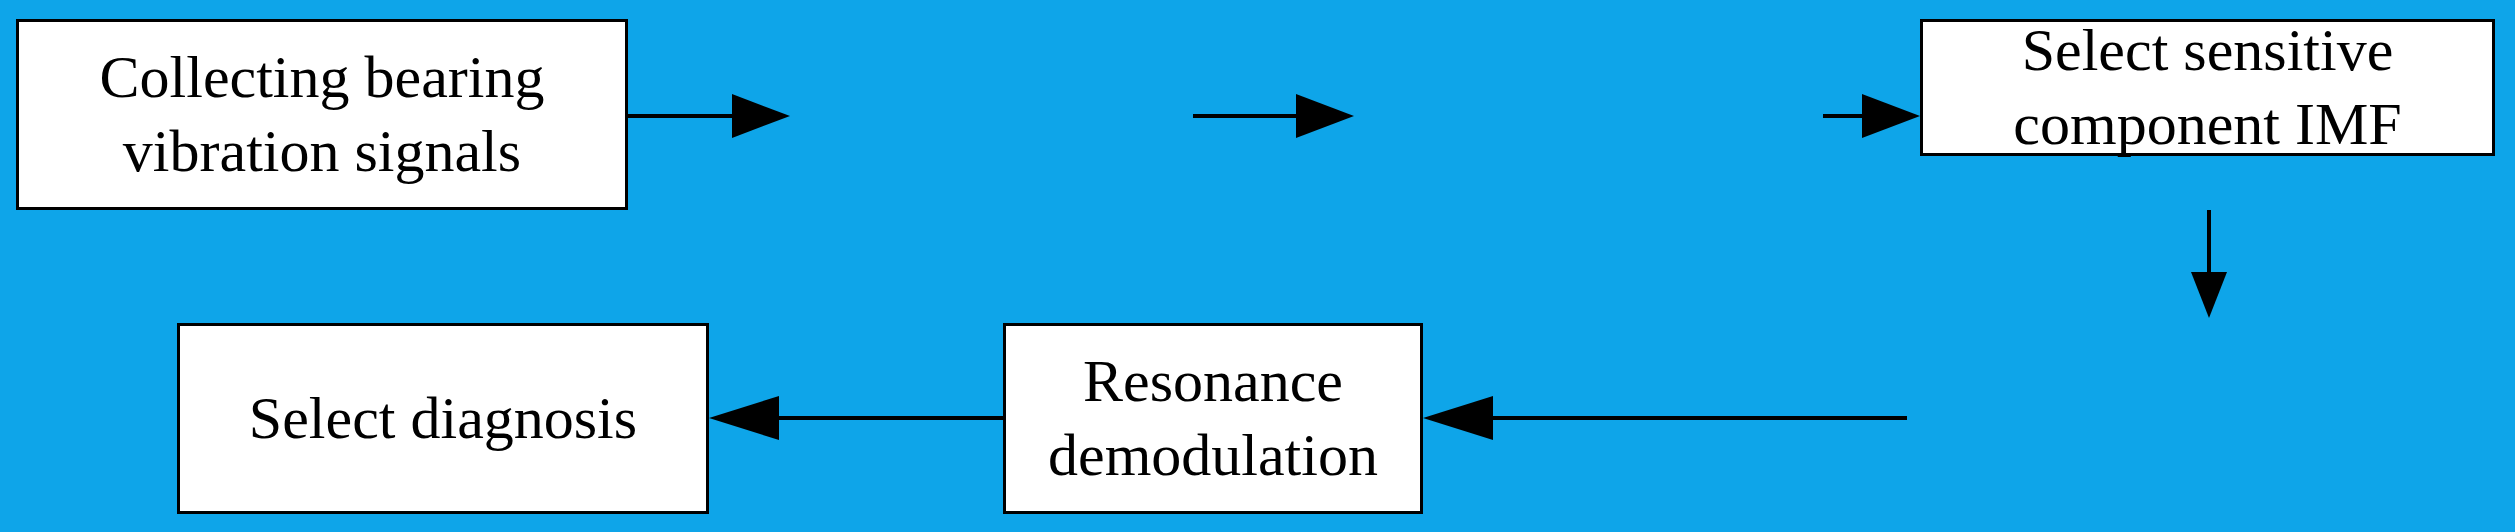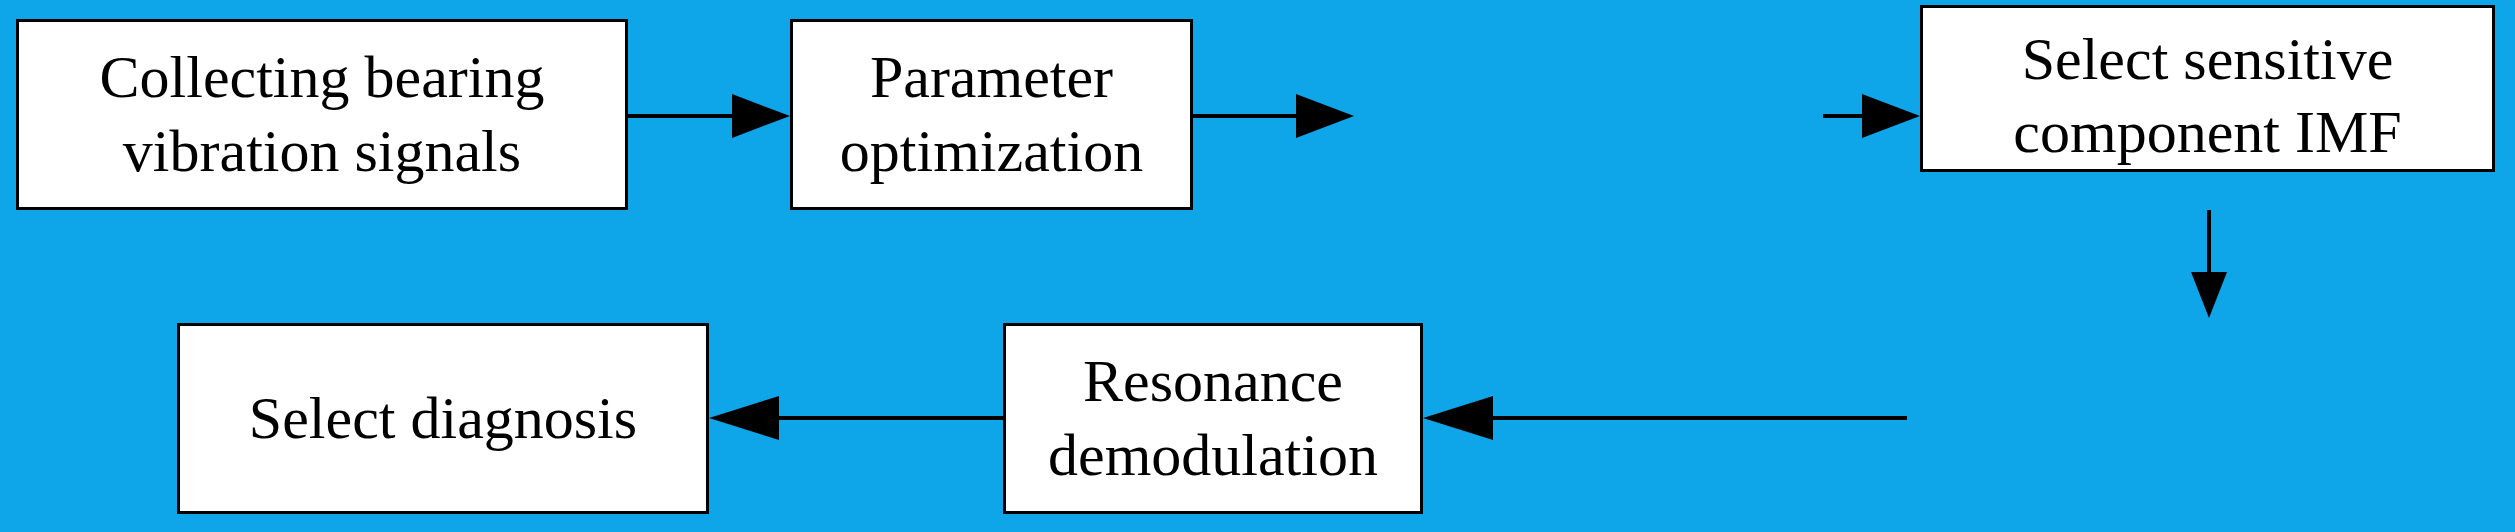--- a/index.html
+++ b/index.html
@@ -70,10 +70,6 @@
 vibration signals</span>
   </div>
 
-  <div class="node" id="node-param">
-    <span class="node-label">Parameter
-optimization</span>
-  </div>
 
 
   <div class="node" id="node-select">

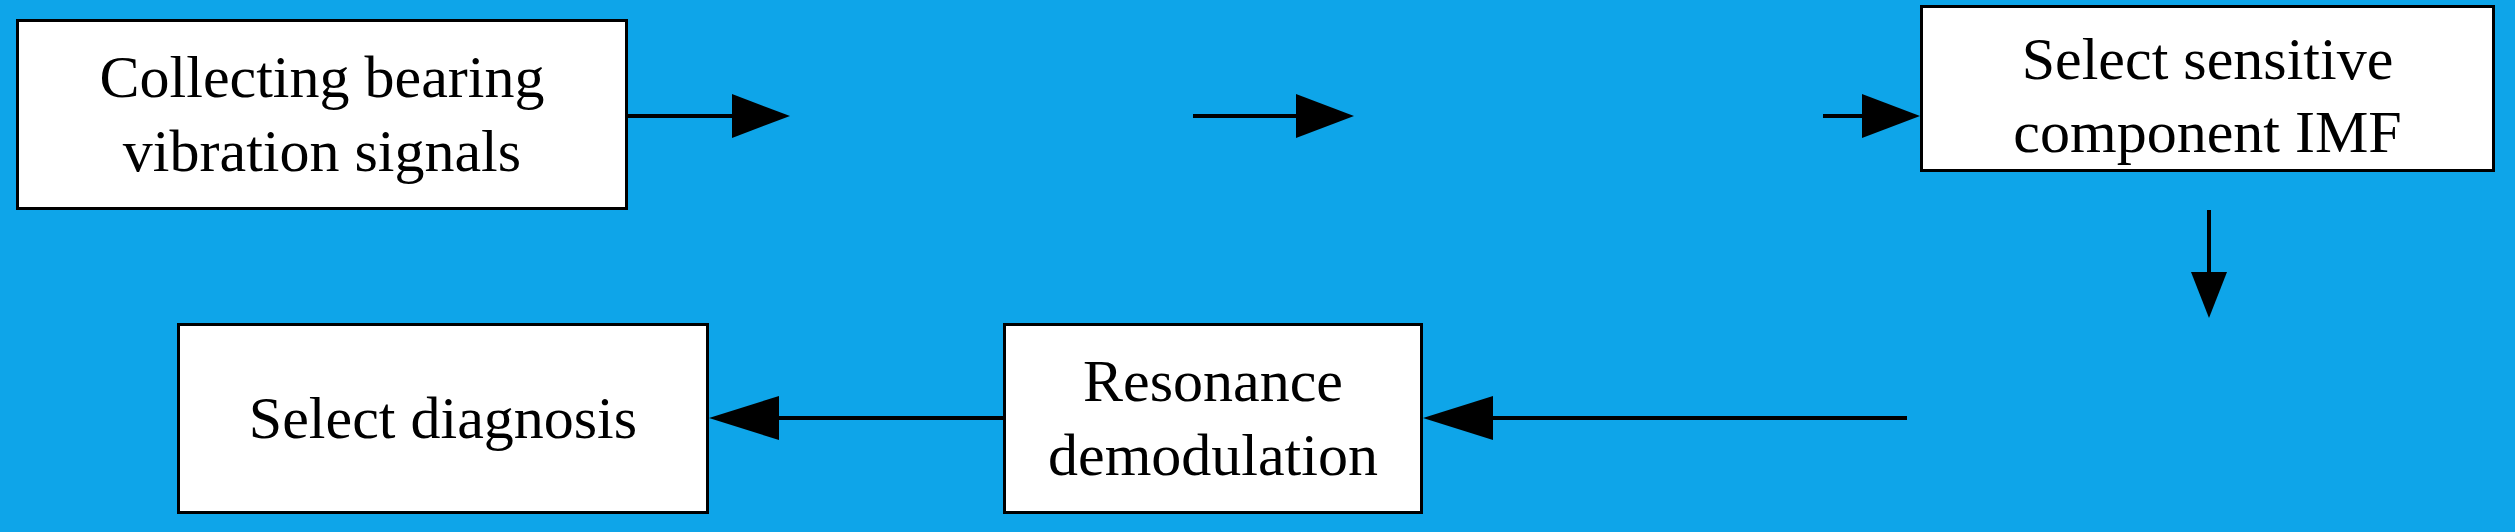--- a/index.html
+++ b/index.html
@@ -40,7 +40,7 @@
   #node-collect        { left: 16px;   top: 19px;  width: 612px; height: 191px; }
   #node-param          { left: 790px;  top: 19px;  width: 403px; height: 191px; }
   #node-vmd            { left: 1354px; top: 19px;  width: 469px; height: 191px; }
-  #node-select         { left: 1920px; top: 5px;  width: 575px; height: 167px; align-items: flex-end; }
+  #node-select         { left: 1920px; top: 19px;  width: 575px; height: 137px; }
   
   #node-fault          { left: 177px;  top: 323px; width: 532px; height: 191px; }
   #node-resonance      { left: 1003px; top: 323px; width: 420px; height: 191px; justify-content: center; }

